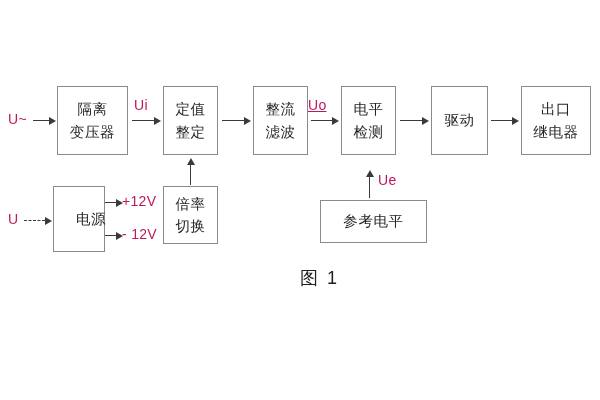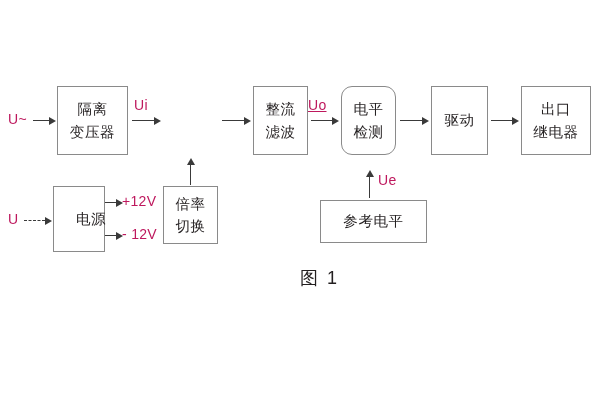--- a/index.html
+++ b/index.html
@@ -131,6 +131,10 @@
       <div class="head"></div>
   </div>
 
+  <div class="blk" style="left:163px; top:86px; width:55px; height:69px;">
+    <span class="ln">定值</span>
+    <span class="ln">整定</span>
+  </div>
 
   <div class="arrow-h" style="left:222px; top:116px; width:29px;">
     <div class="shaft"></div>

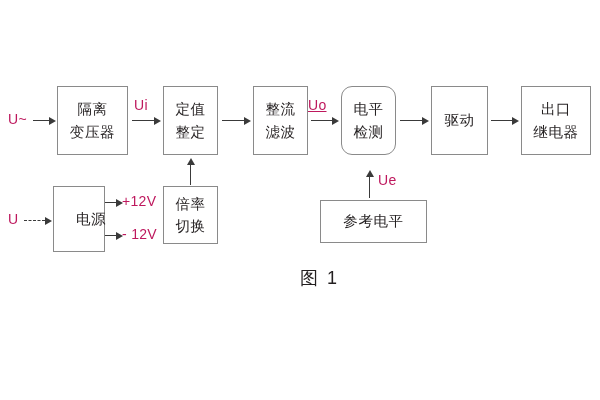--- a/index.html
+++ b/index.html
@@ -152,7 +152,7 @@
       <div class="head"></div>
   </div>
 
-  <div class="blk" style="left:341px; top:86px; width:55px; height:69px;border-radius:11px;">
+  <div class="blk" style="left:341px; top:86px; width:55px; height:69px;">
     <span class="ln">电平</span>
     <span class="ln">检测</span>
   </div>

